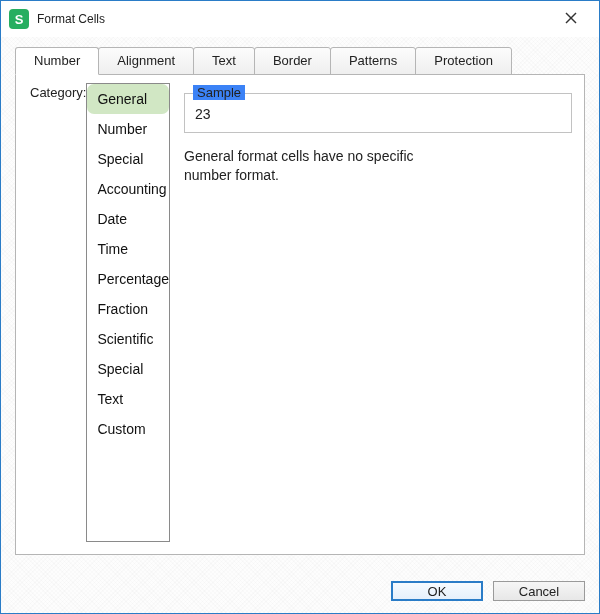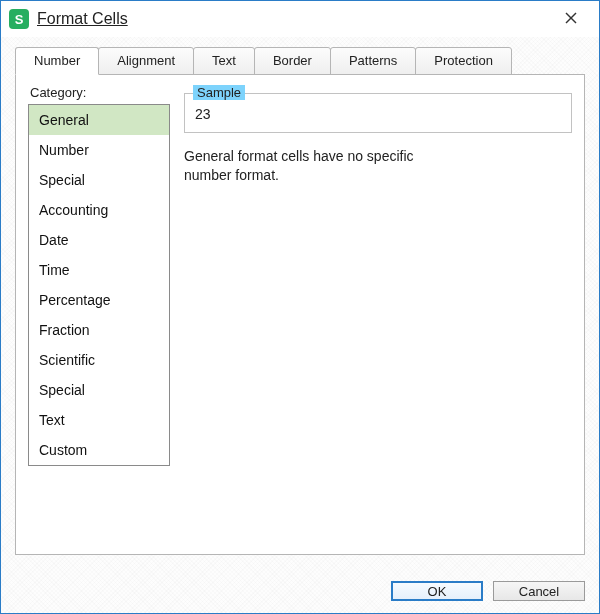--- a/index.html
+++ b/index.html
@@ -51,10 +51,9 @@
   margin-right: 8px;
 }
 .titlebar .title {
-  font-size: 16px;
+  font-size: 12px;
   color: #222;
   flex: 0 0 auto;
-  text-decoration: underline;
 }
 .titlebar .spacer { flex: 1 1 auto; }
 .close-btn {

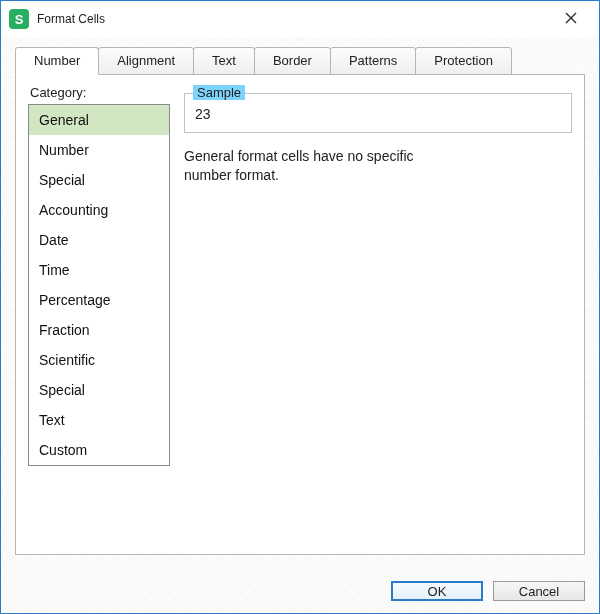--- a/index.html
+++ b/index.html
@@ -125,7 +125,7 @@
   width: 142px;
   flex: 0 0 142px;
   display: flex;
-  flex-direction: column;
+  flex-direction: row;
 }
 .right-col {
   flex: 1 1 auto;

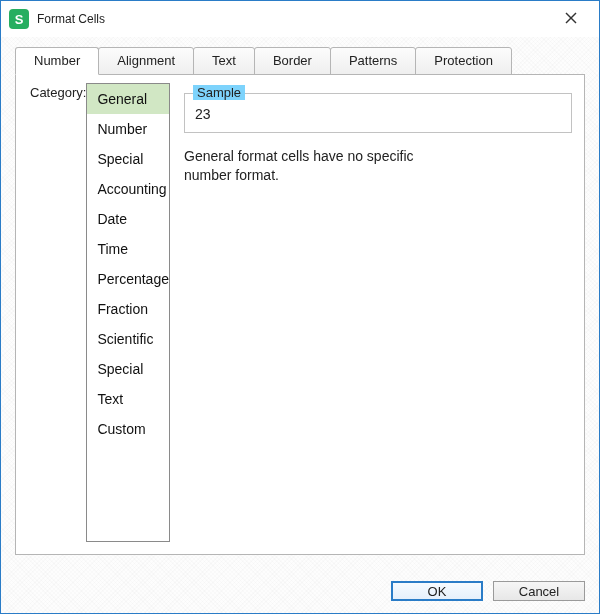--- a/index.html
+++ b/index.html
@@ -152,6 +152,7 @@
 }
 .listbox-item.selected {
   background: #d1e7c4;
+  border-radius: 7px;
 }
 
 .sample-group {

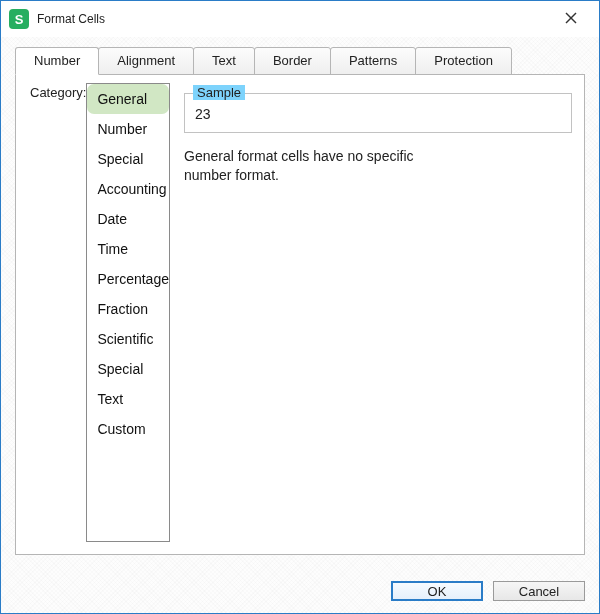--- a/index.html
+++ b/index.html
@@ -166,7 +166,7 @@
   position: absolute;
   top: -9px;
   left: 8px;
-  background: #7dd3fc;
+  background: #3b82f6;
   padding: 0 4px;
   font-size: 13px;
 }

